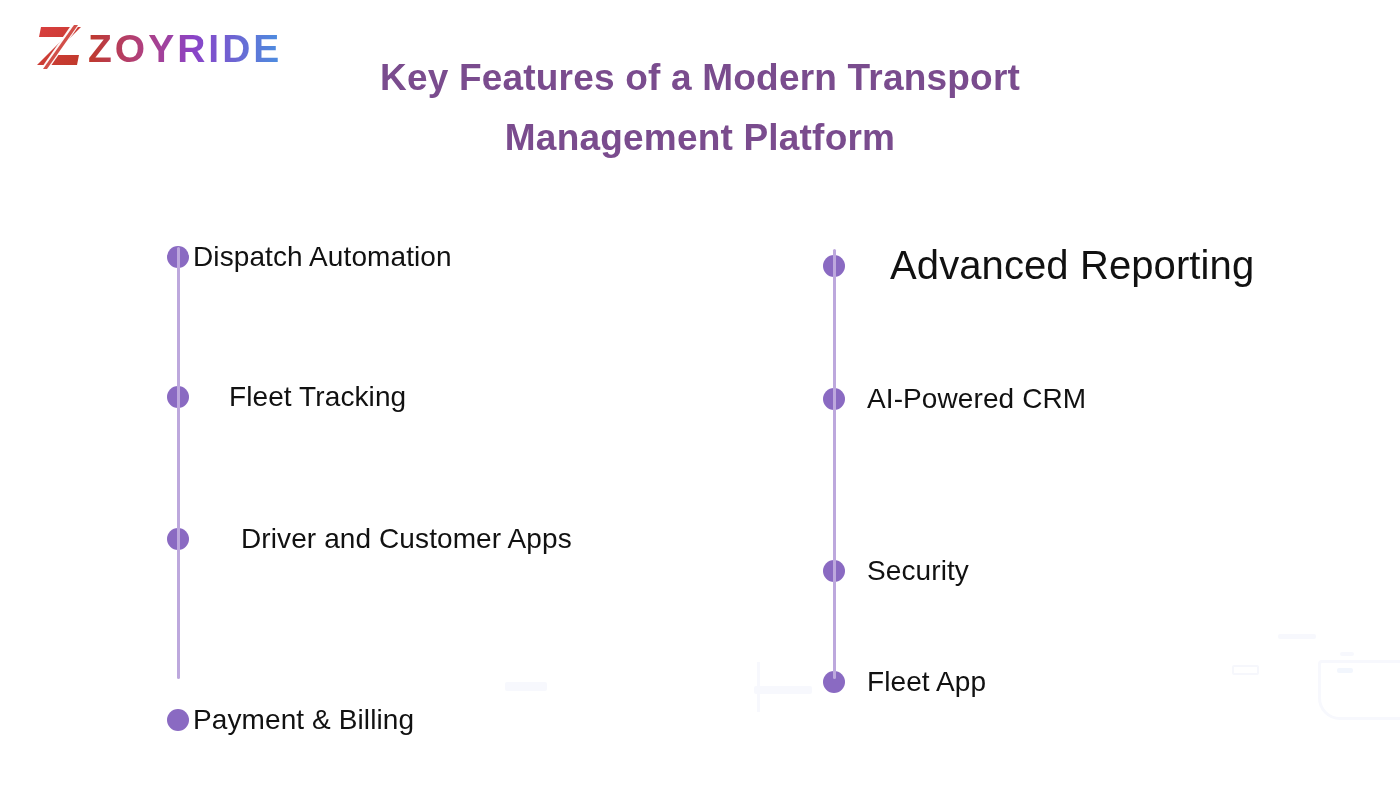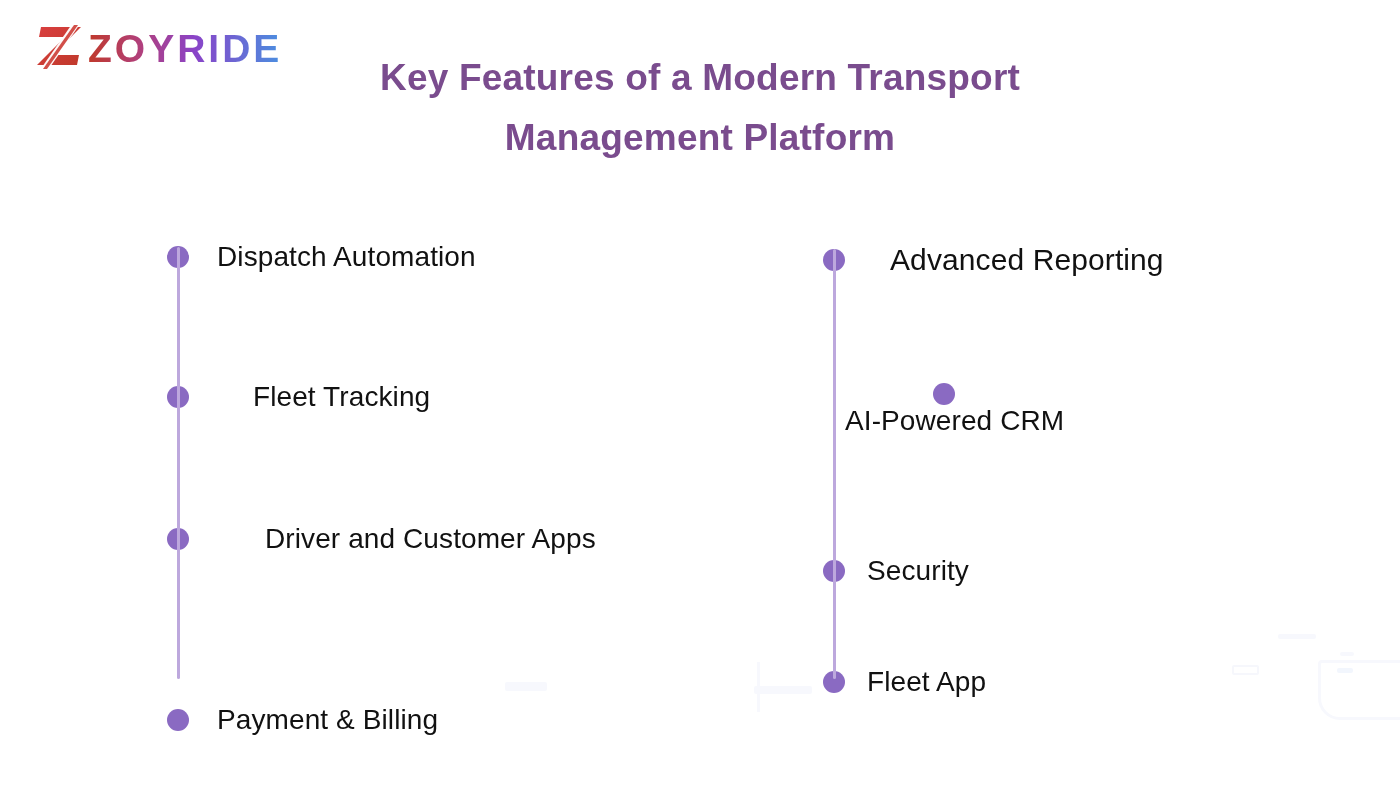--- a/index.html
+++ b/index.html
@@ -140,7 +140,7 @@
 
   
   .column.left .feature-item { left: 17px; }
-  .column.left .feature-item .feature-label { margin-left: 28px; }
+  .column.left .feature-item .feature-label { margin-left: 4px; }
   .column.left .item-0 { top: 241px; }
   .column.left .item-1 { top: 381px; gap: 36px; }
   .column.left .item-2 { top: 523px; gap: 48px; }

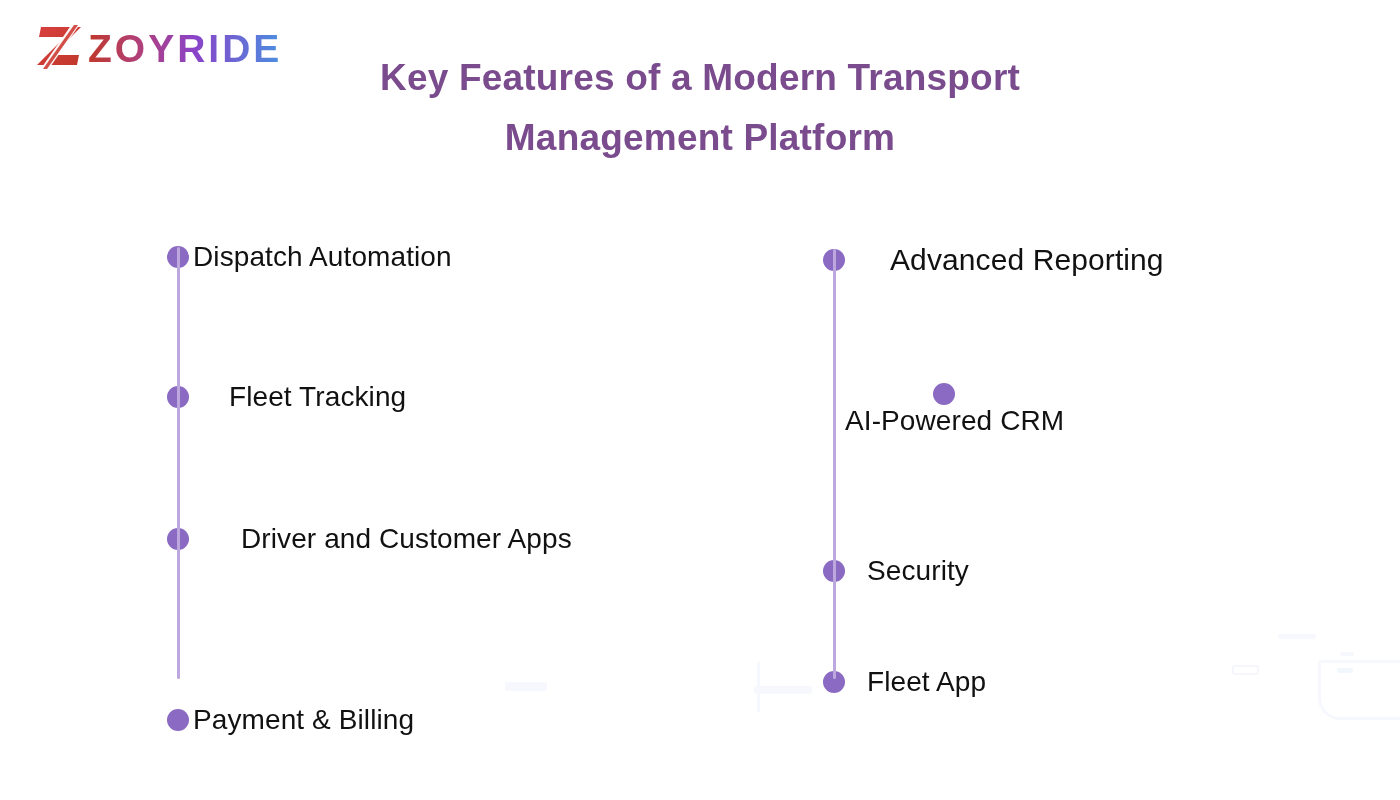--- a/index.html
+++ b/index.html
@@ -150,7 +150,7 @@
   .column.right .feature-item { left: 17px; }
   .column.right .feature-item .feature-label { margin-left: 22px; }
   .column.right .item-0 { top: 243px; }
-  .column.right .item-0 .feature-label { margin-left: 45px; font-size: 30px; }
+  .column.right .item-0 .feature-label { margin-left: 45px; font-size: 40px; }
   .column.right .item-1 { top: 383px; flex-direction: column; }
   .column.right .item-2 { top: 555px; }
   .column.right .item-3 { top: 666px; }

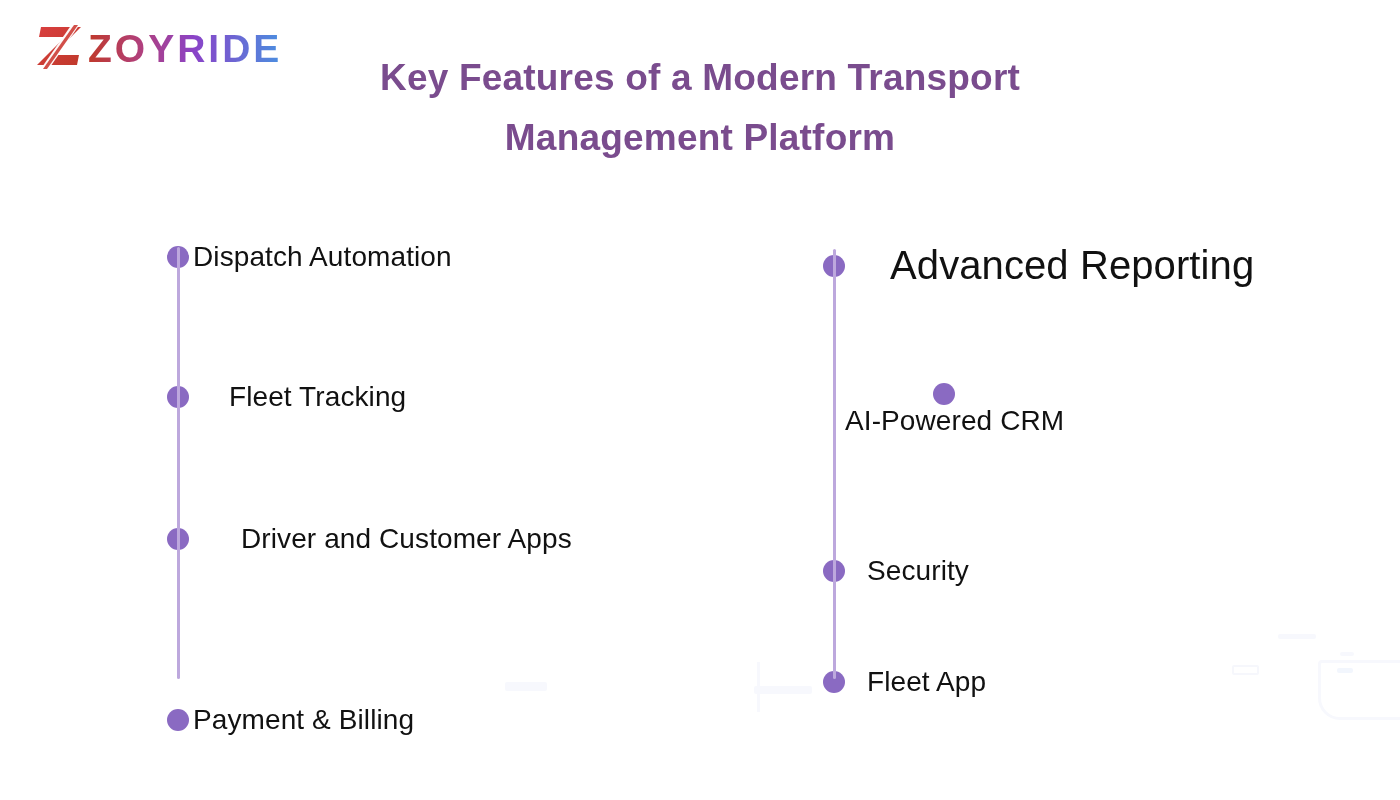--- a/index.html
+++ b/index.html
@@ -151,7 +151,7 @@
   .column.right .feature-item .feature-label { margin-left: 22px; }
   .column.right .item-0 { top: 243px; }
   .column.right .item-0 .feature-label { margin-left: 45px; font-size: 40px; }
-  .column.right .item-1 { top: 383px; flex-direction: column; }
+  .column.right .item-1 { top: 383px; }
   .column.right .item-2 { top: 555px; }
   .column.right .item-3 { top: 666px; }
 </style>

